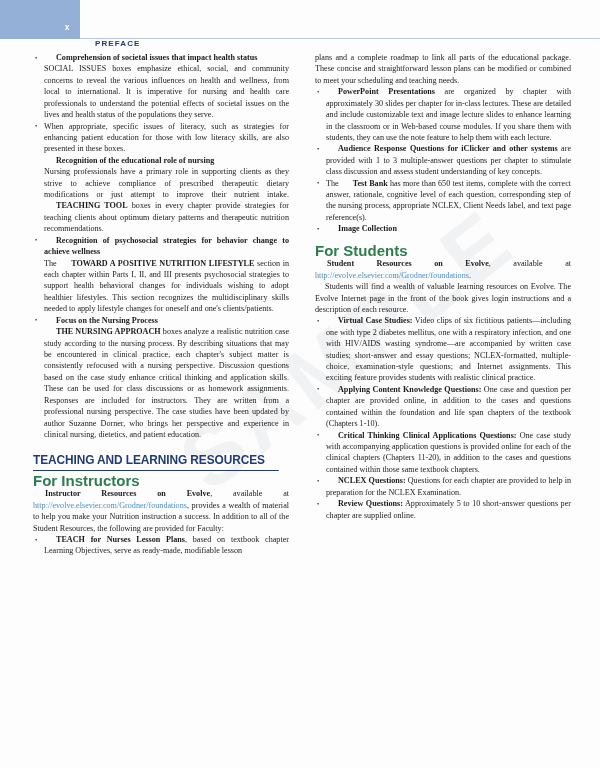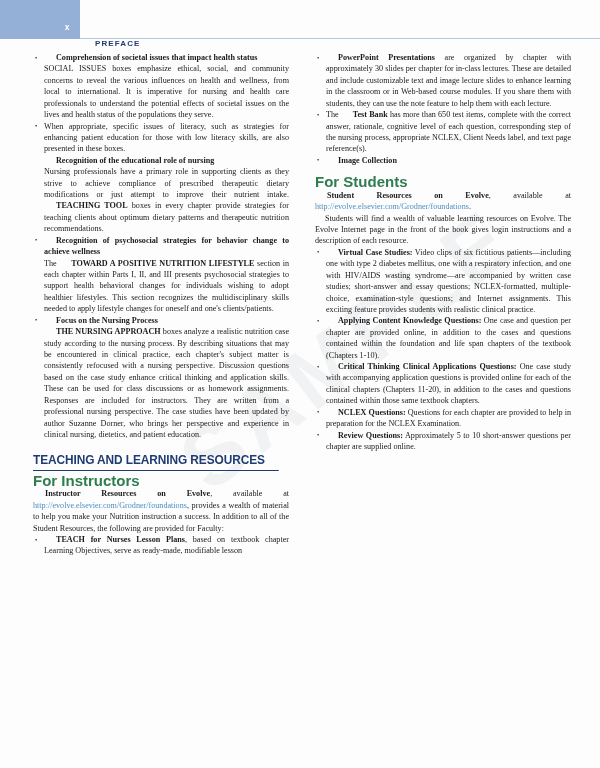--- a/index.html
+++ b/index.html
@@ -227,6 +227,7 @@
 
     <div class="col">
 
+      <p>plans and a complete roadmap to link all parts of the educational package. These concise and straightforward lesson plans can be modified or combined to meet your scheduling and teaching needs.</p>
 
       <ul>
         <li>

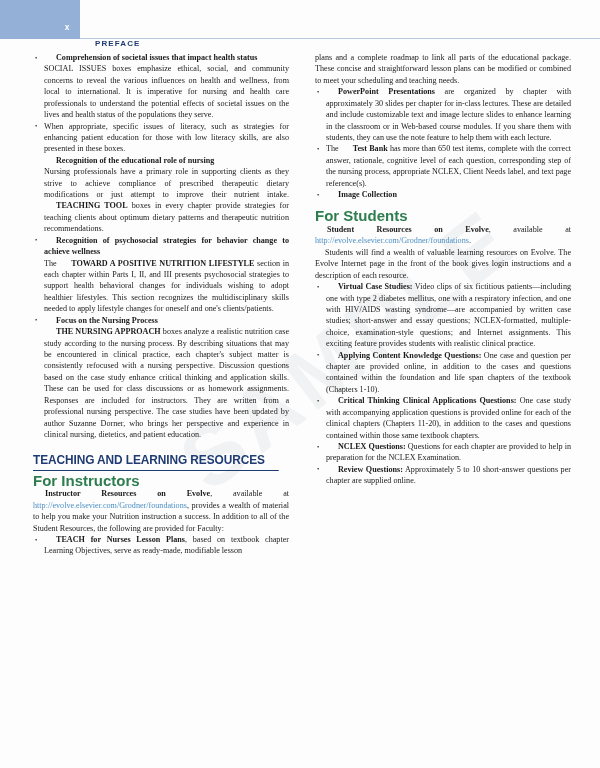--- a/index.html
+++ b/index.html
@@ -234,6 +234,9 @@
           <div class="li-body"><b>PowerPoint Presentations</b><span> are organized by chapter with approximately 30 slides per chapter for in-class lectures. These are detailed and include customizable text and image lecture slides to enhance learning in the classroom or in Web-based course modules. If you share them with students, they can use the note feature to help them with each lecture.</span></div>
         </li>
         <li>
+          <div class="li-body"><b>Audience Response Questions for iClicker and other systems</b><span> are provided with 1 to 3 multiple-answer questions per chapter to stimulate class discussion and assess student understanding of key concepts.</span></div>
+        </li>
+        <li>
           <div class="li-body"><span>The </span><b>Test Bank</b><span> has more than 650 test items, complete with the correct answer, rationale, cognitive level of each question, corresponding step of the nursing process, appropriate NCLEX, Client Needs label, and text page reference(s).</span></div>
         </li>
         <li>

